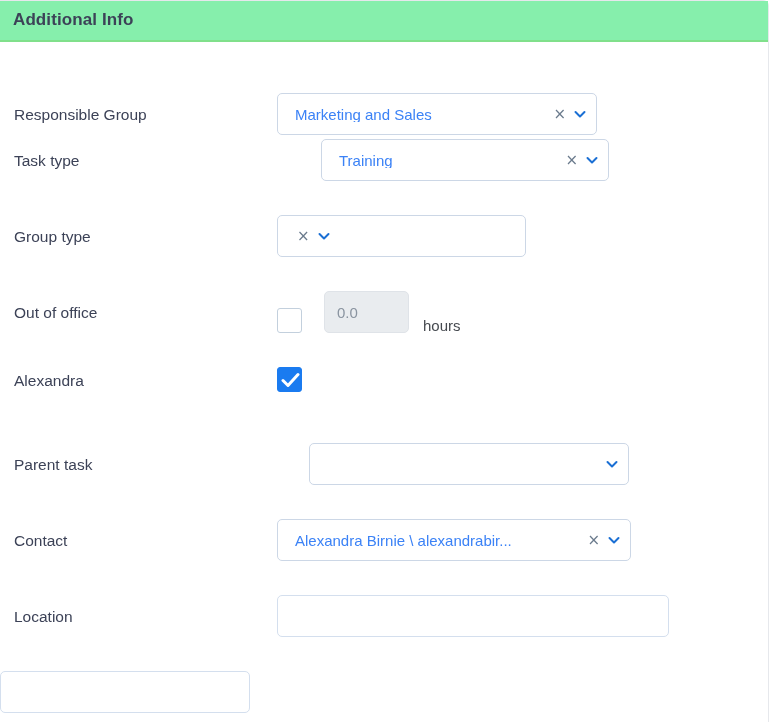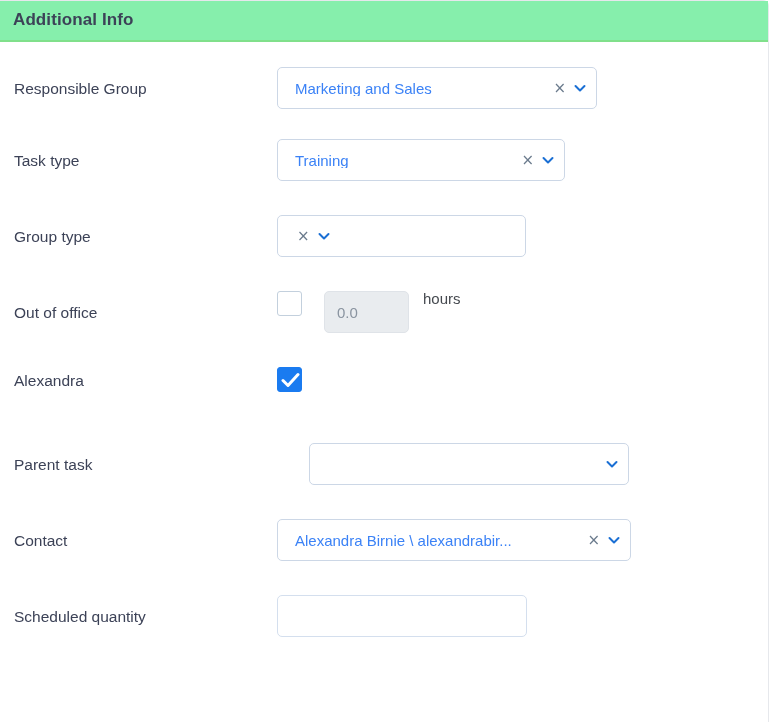--- a/index.html
+++ b/index.html
@@ -187,7 +187,7 @@
   .row-location    .field-label { padding-top: 14px; }
   .row-quantity    .field-label { padding-top: 14px; }
 
-  .row-responsible { padding-top: 25px; min-height: 0; height: 97px; }
+  .row-responsible { padding-top: 51px; min-height: 0; height: 97px; }
   .row-tasktype    { height: 76px; }
   .row-worktype    { height: 76px; }
   .row-ooo         { height: 76px; }

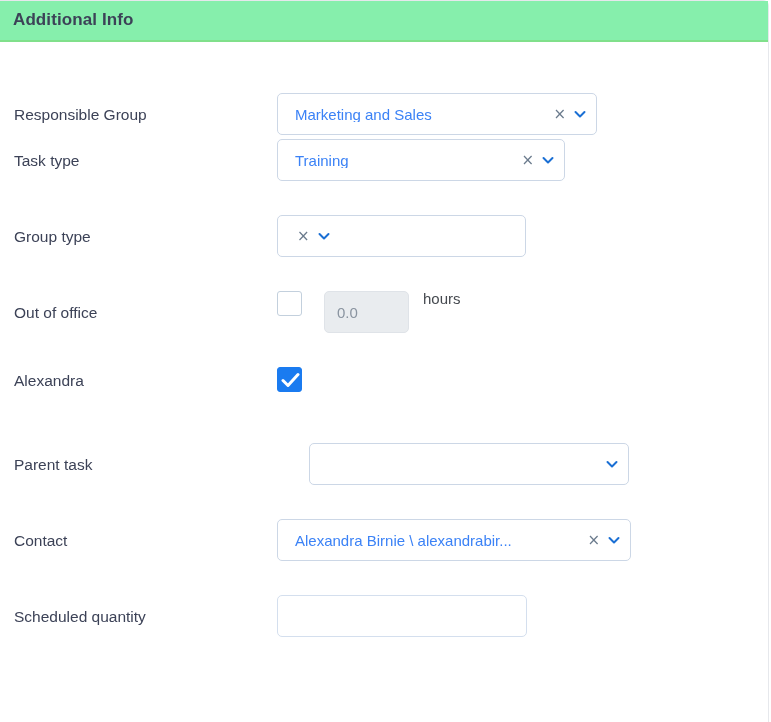--- a/index.html
+++ b/index.html
@@ -188,7 +188,7 @@
   .row-quantity    .field-label { padding-top: 14px; }
 
   .row-responsible { padding-top: 51px; min-height: 0; height: 97px; }
-  .row-tasktype    { height: 76px; }
+  .row-tasktype    { height: 76px; gap: 44px; }
   .row-worktype    { height: 76px; }
   .row-ooo         { height: 76px; }
   .row-important   { height: 76px; }

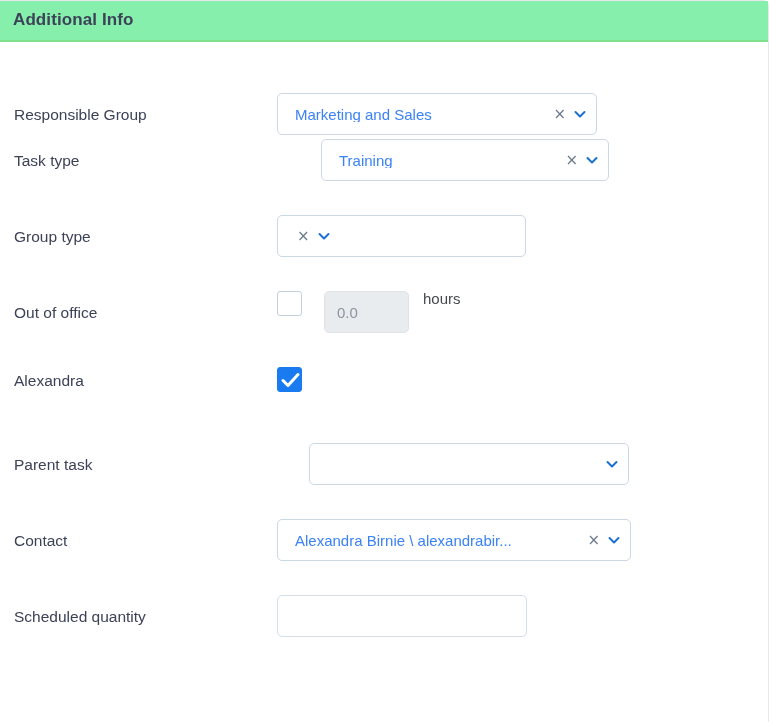--- a/index.html
+++ b/index.html
@@ -174,7 +174,7 @@
     margin-left: 14px;
     line-height: 1;
   }
-  .ooo-group { display: flex; align-items: flex-start; }
+  .ooo-group { display: flex; align-items: flex-end; }
   .ooo-group .cbx { margin-right: 22px; }
 
   .row-responsible .field-label { padding-top: 14px; }

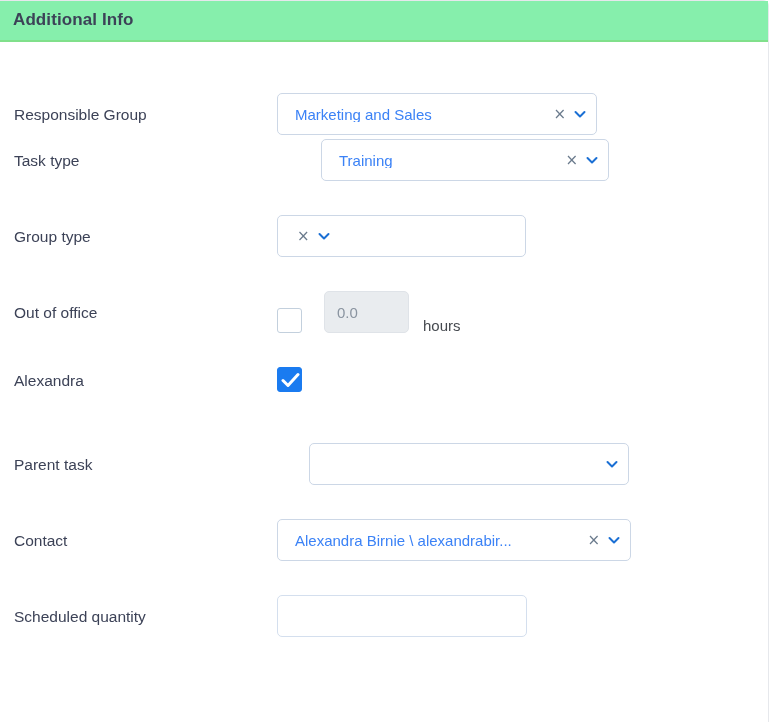--- a/index.html
+++ b/index.html
@@ -305,6 +305,12 @@
       </div>
     </div>
 
+    <div class="form-row row-location">
+      <div class="field-label">Location</div>
+      <div class="field-control">
+        <input class="txt txt-location" type="text" value="" style="">
+      </div>
+    </div>
 
     <div class="form-row row-quantity">
       <div class="field-label">Scheduled quantity</div>

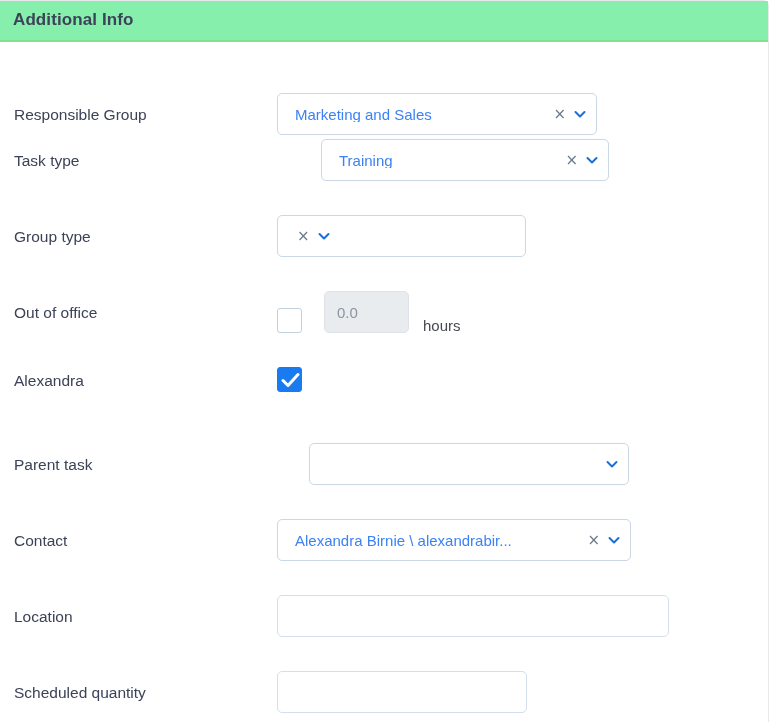--- a/index.html
+++ b/index.html
@@ -313,7 +313,6 @@
     </div>
 
     <div class="form-row row-quantity">
-      <div class="field-label">Scheduled quantity</div>
       <div class="field-control">
         <input class="txt txt-quantity" type="text" value="" style="">
       </div>

